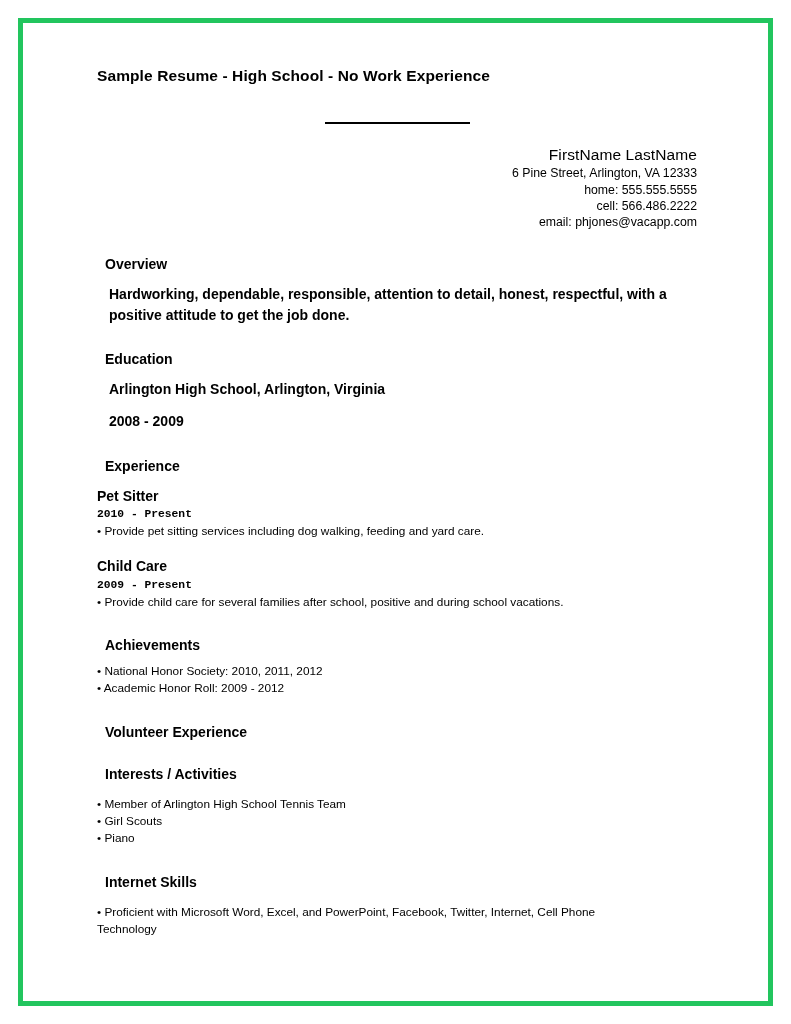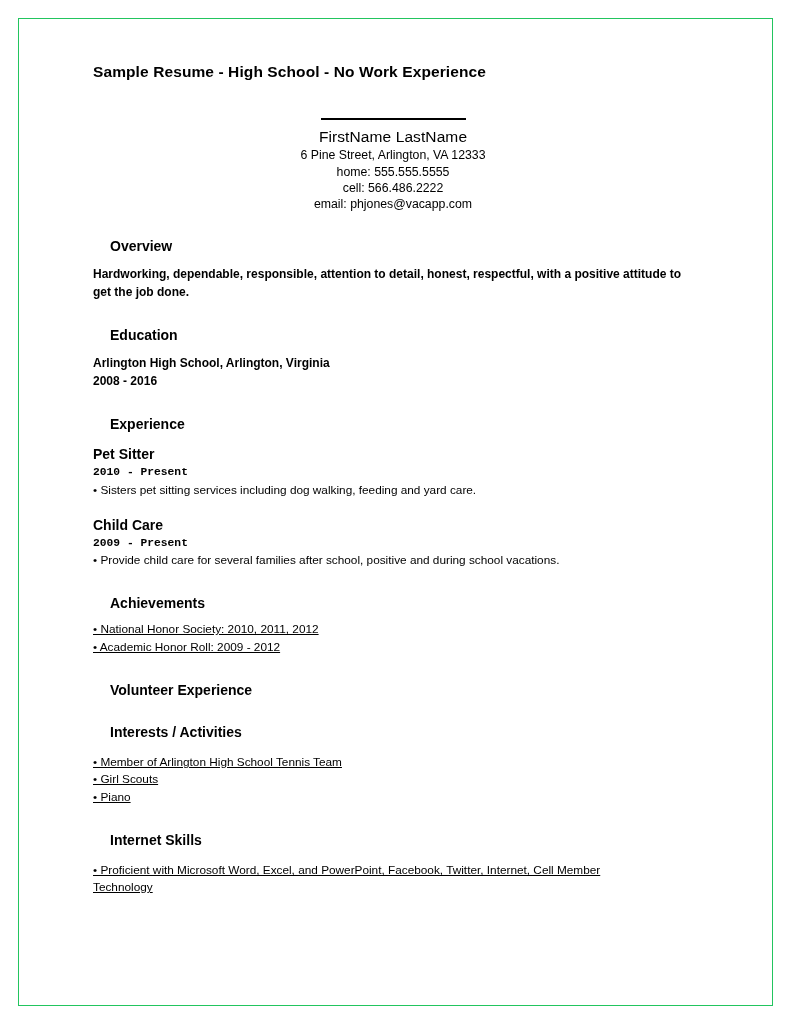--- a/index.html
+++ b/index.html
@@ -22,7 +22,7 @@
     width: 755px;
     height: 988px;
     background: #ffffff;
-    border: 1px solid #22c55e;
+    border: 5px solid #22c55e;
     box-sizing: border-box;
   }
   .content {

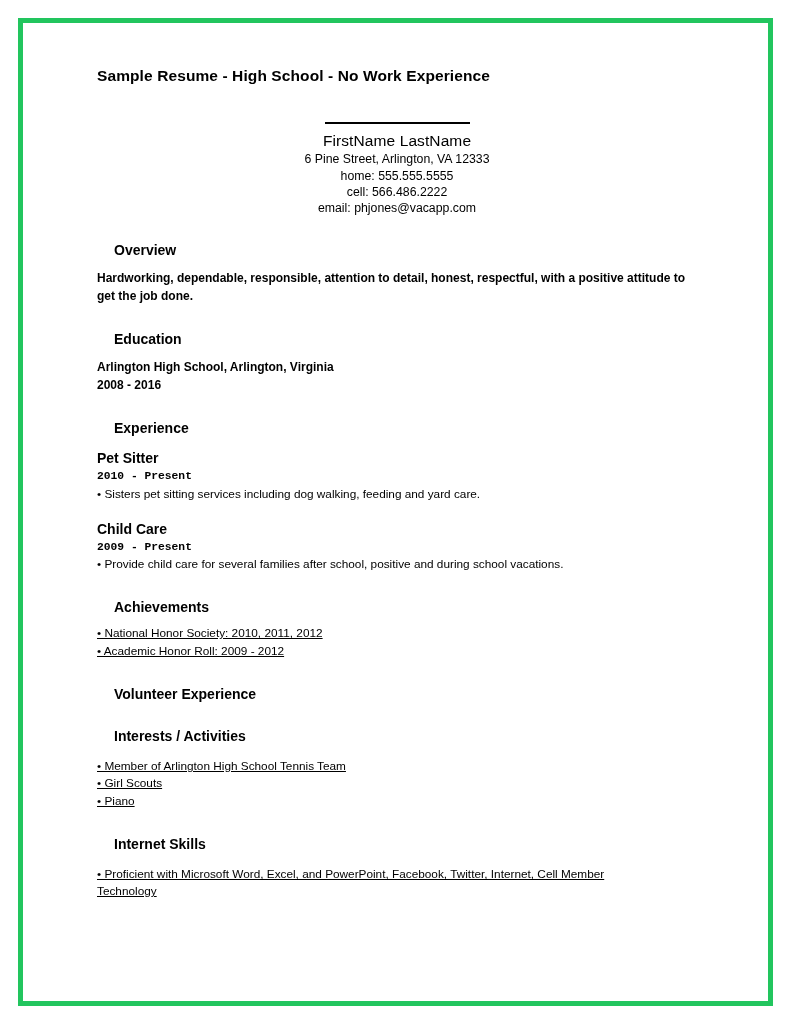--- a/index.html
+++ b/index.html
@@ -51,7 +51,8 @@
     vertical-align: middle;
   }
   .contact {
-    text-align: center;
+    text-align: right;
+    margin-top: 14px;
     line-height: 1.32;
   }
   .contact .name {

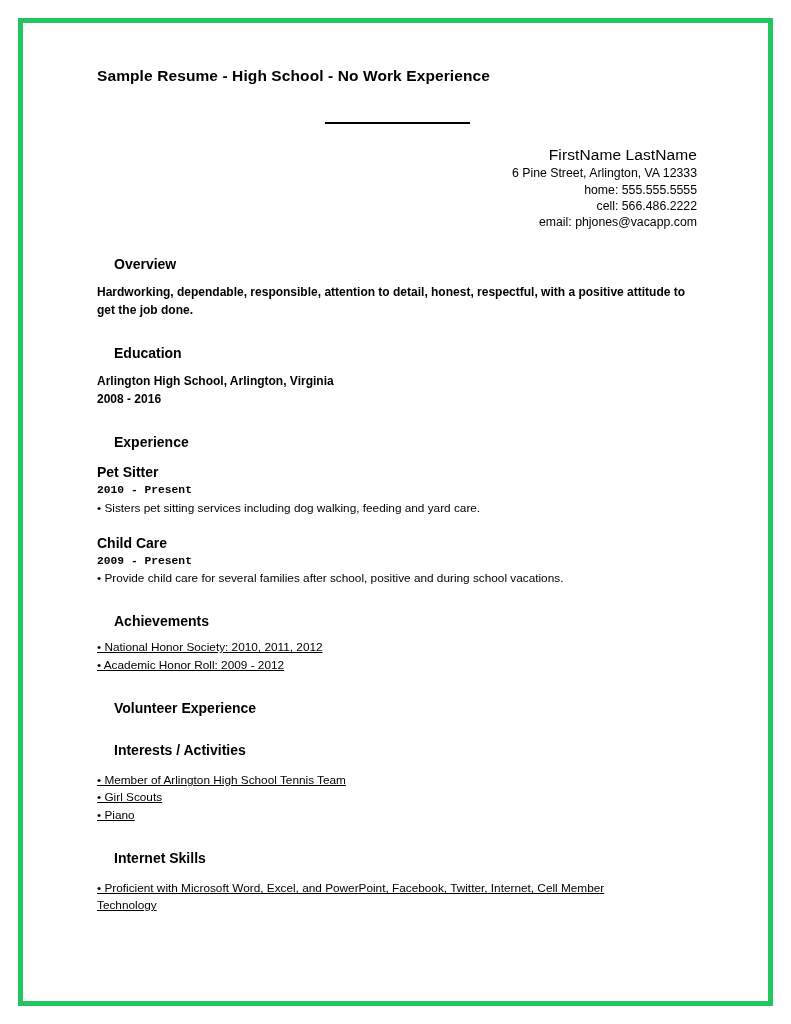--- a/index.html
+++ b/index.html
@@ -66,7 +66,7 @@
   h2.section {
     font-size: 14px;
     font-weight: bold;
-    margin: 26px 0 12px 17px;
+    margin: 26px 0 12px 8px;
   }
   h2.section.tight {
     margin-bottom: 10px;

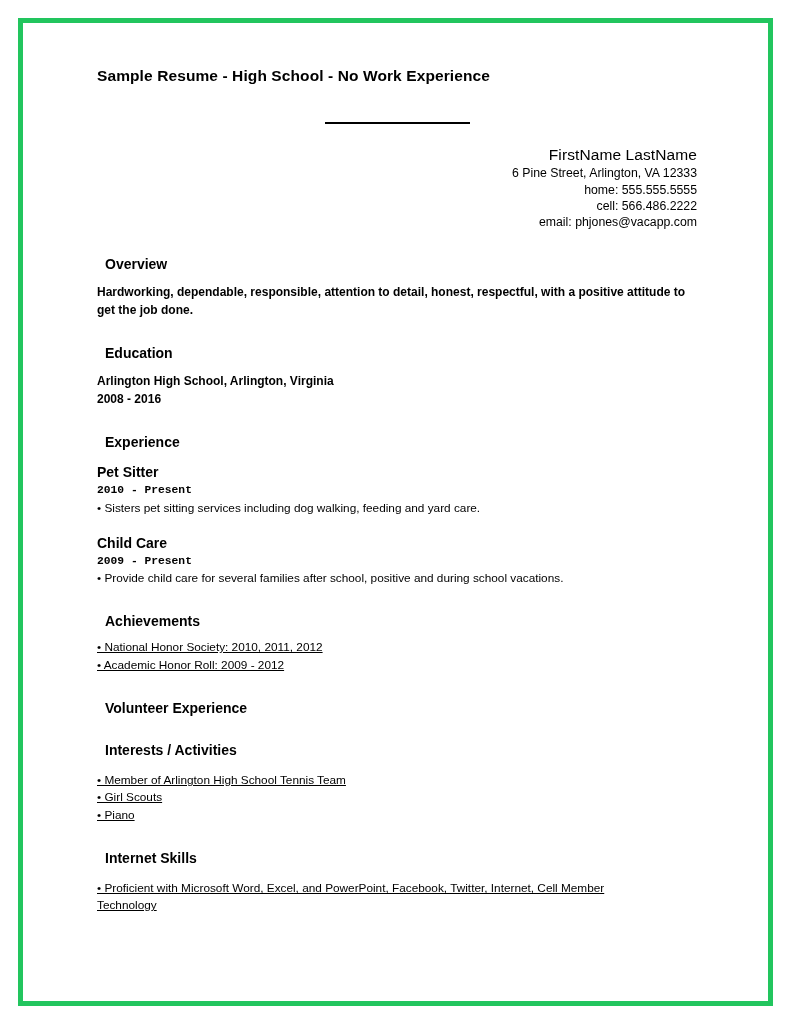--- a/index.html
+++ b/index.html
@@ -72,10 +72,10 @@
     margin-bottom: 10px;
   }
   .bold-body {
-    font-size: 12px;
+    font-size: 14px;
     font-weight: bold;
     line-height: 1.45;
-    margin: 0;
+    margin: 12px;
   }
   .entry {
     margin: 0 0 16px 0;

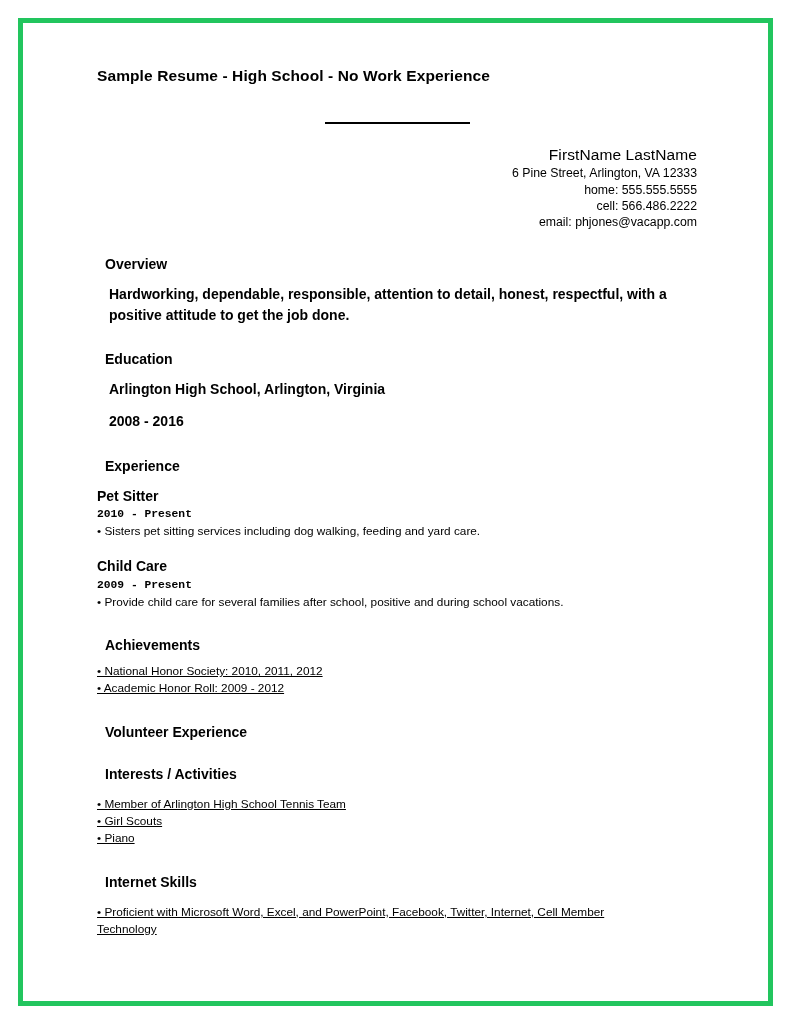--- a/index.html
+++ b/index.html
@@ -141,7 +141,7 @@
 
     <h2 class="section">Education</h2>
     <p class="bold-body">Arlington High School, Arlington, Virginia</p>
-    <p class="bold-body">2008 - 2016</p>
+    <p class="bold-body">2008 - 2009</p>
 
     <h2 class="section">Experience</h2>
 

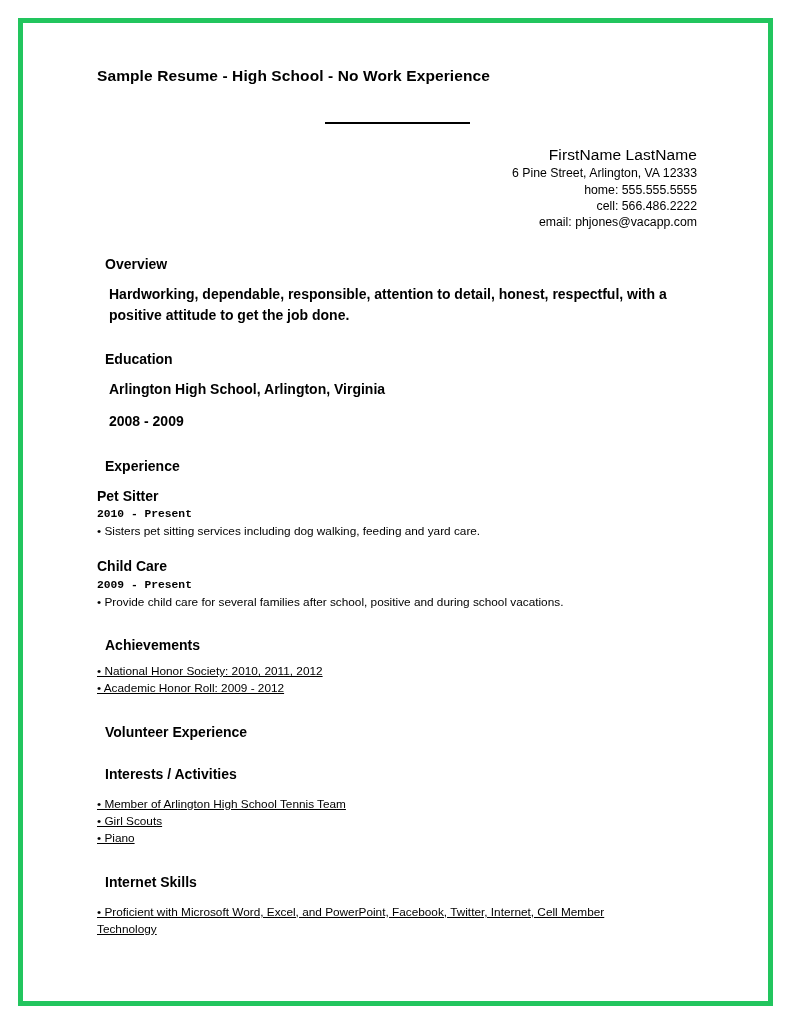--- a/index.html
+++ b/index.html
@@ -148,7 +148,7 @@
     <div class="entry">
       <p class="job-title">Pet Sitter</p>
       <p class="job-dates">2010 - Present</p>
-      <p class="job-desc">• Sisters pet sitting services including dog walking, feeding and yard care.</p>
+      <p class="job-desc">• Provide pet sitting services including dog walking, feeding and yard care.</p>
     </div>
 
     <div class="entry">

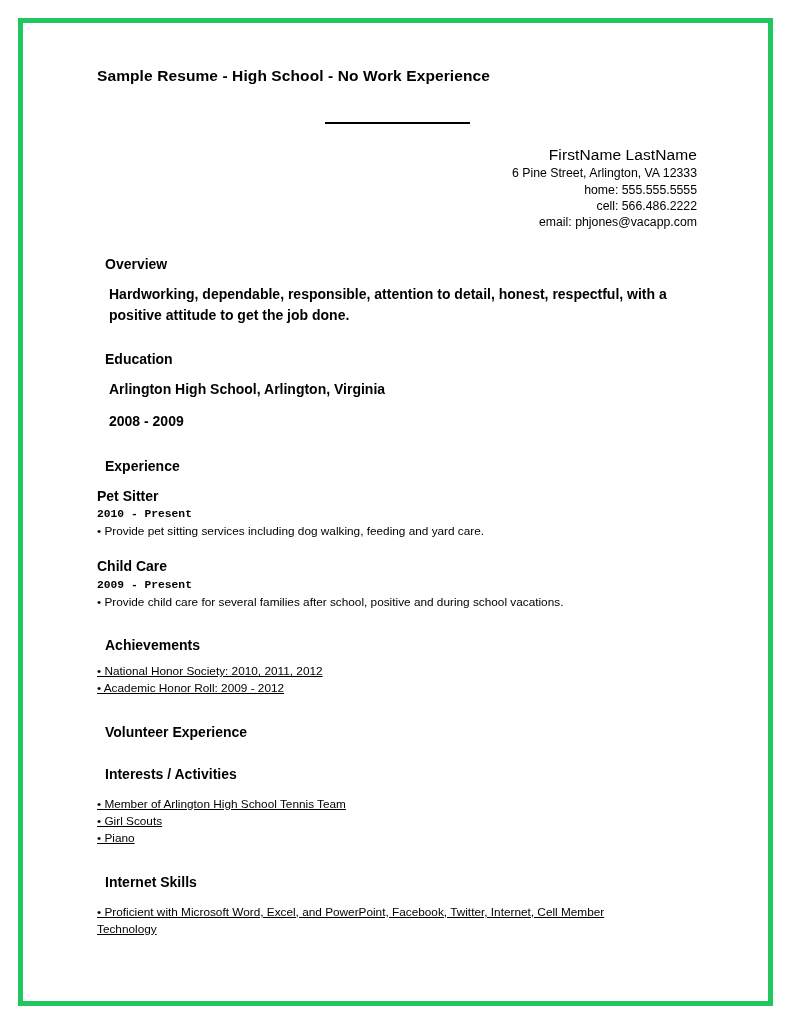--- a/index.html
+++ b/index.html
@@ -102,7 +102,6 @@
     list-style: none;
     margin: 0;
     padding: 0;
-    text-decoration: underline;
   }
   ul.bullets li {
     font-size: 11.8px;

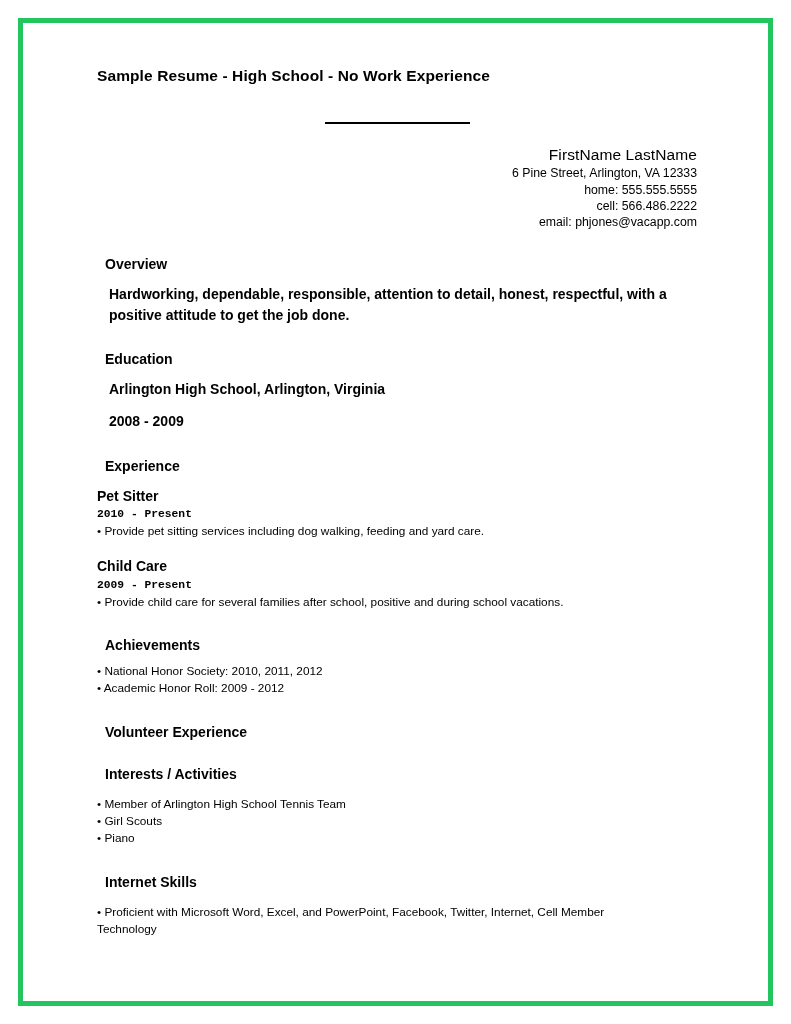--- a/index.html
+++ b/index.html
@@ -173,7 +173,7 @@
 
     <h2 class="section">Internet Skills</h2>
     <ul class="bullets gap">
-      <li class="wrap">• Proficient with Microsoft Word, Excel, and PowerPoint, Facebook, Twitter, Internet, Cell Member Technology</li>
+      <li class="wrap">• Proficient with Microsoft Word, Excel, and PowerPoint, Facebook, Twitter, Internet, Cell Phone Technology</li>
     </ul>
 
   </div>

